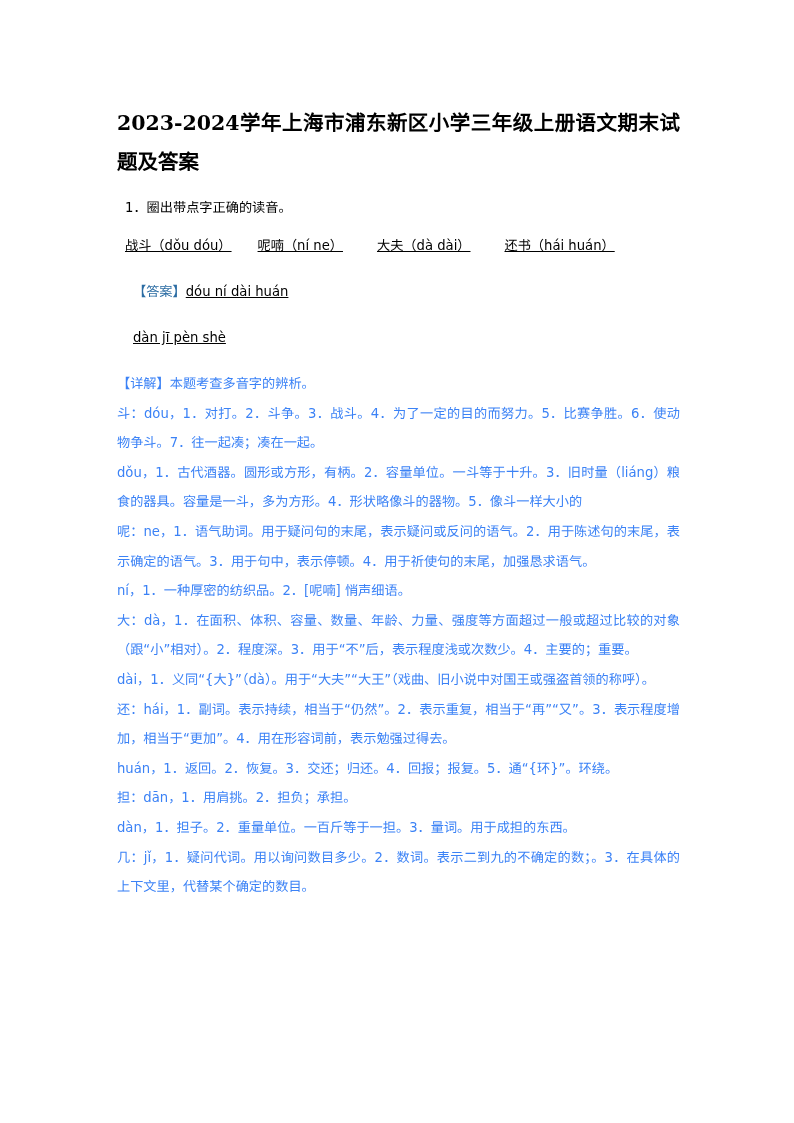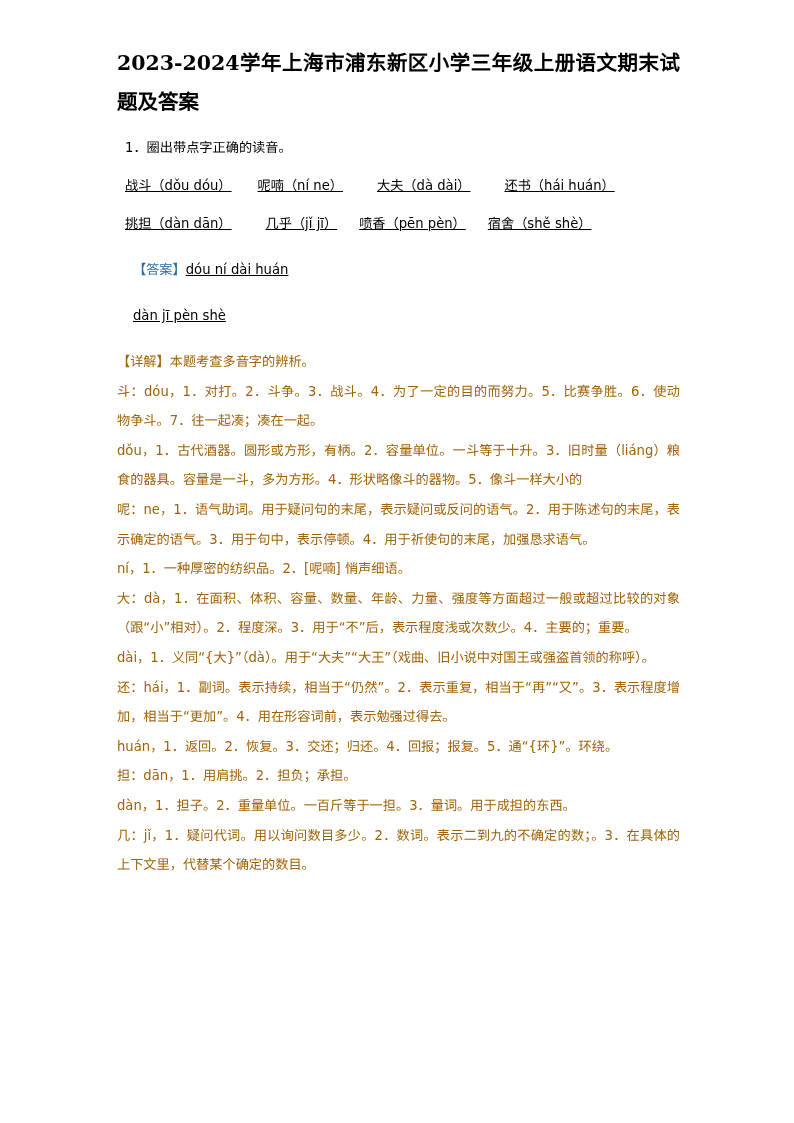--- a/index.html
+++ b/index.html
@@ -24,7 +24,7 @@
     width: 794px;
     height: 1123px;
     box-sizing: border-box;
-    padding: 44px 114px 0 117px;
+    padding: 104px 114px 0 117px;
   }
   .doc-title {
     font-size: 20.5px;

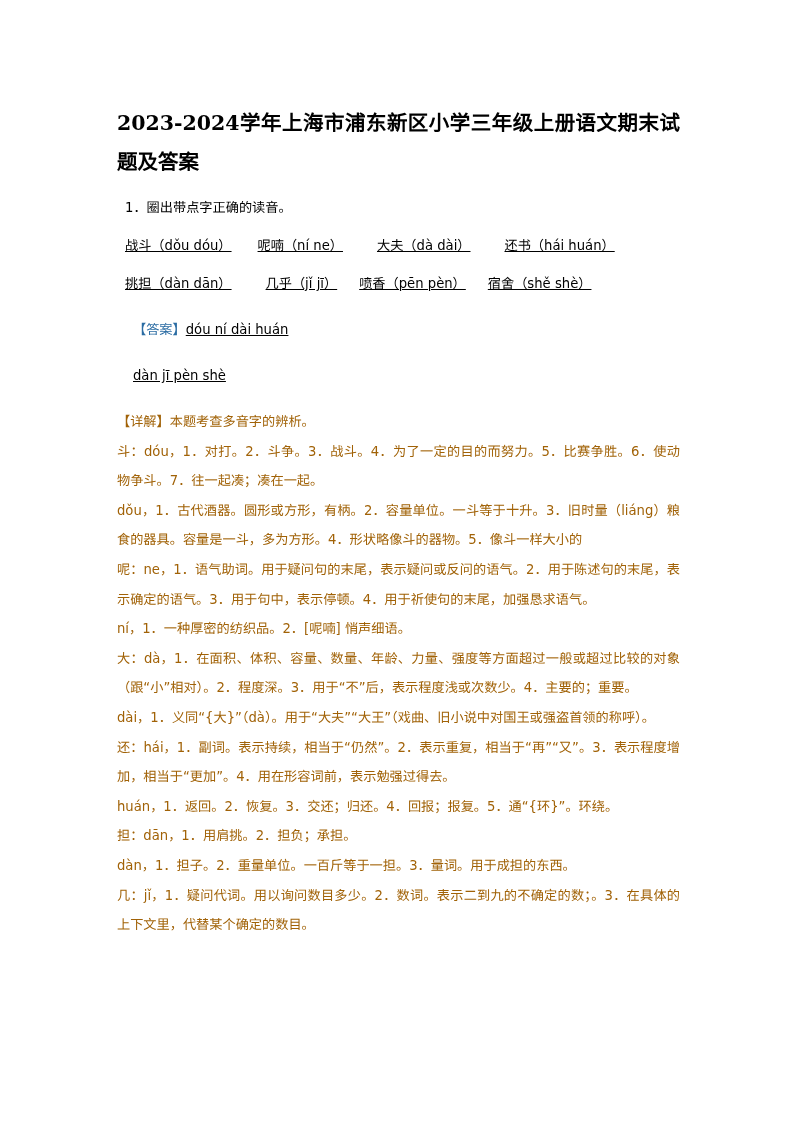--- a/index.html
+++ b/index.html
@@ -83,7 +83,6 @@
 
   <p class="q-line"><span class="py">战斗（dǒu dóu）</span><span class="gap-a"></span><span class="py">呢喃（ní ne）</span><span class="gap-b"></span><span class="py">大夫（dà dài）</span><span class="gap-b"></span><span class="py">还书（hái huán）</span></p>
 
-  <p class="q-line"><span class="py">挑担（dàn dān）</span><span class="gap-b"></span><span class="py">几乎（jǐ jī）</span><span class="gap-c"></span><span class="py">喷香（pēn pèn）</span><span class="gap-c"></span><span class="py">宿舍（shě shè）</span></p>
 
   <p class="ans-line"><span class="tag">【答案】</span><span class="py">dóu  ní  dài  huán</span></p>
 

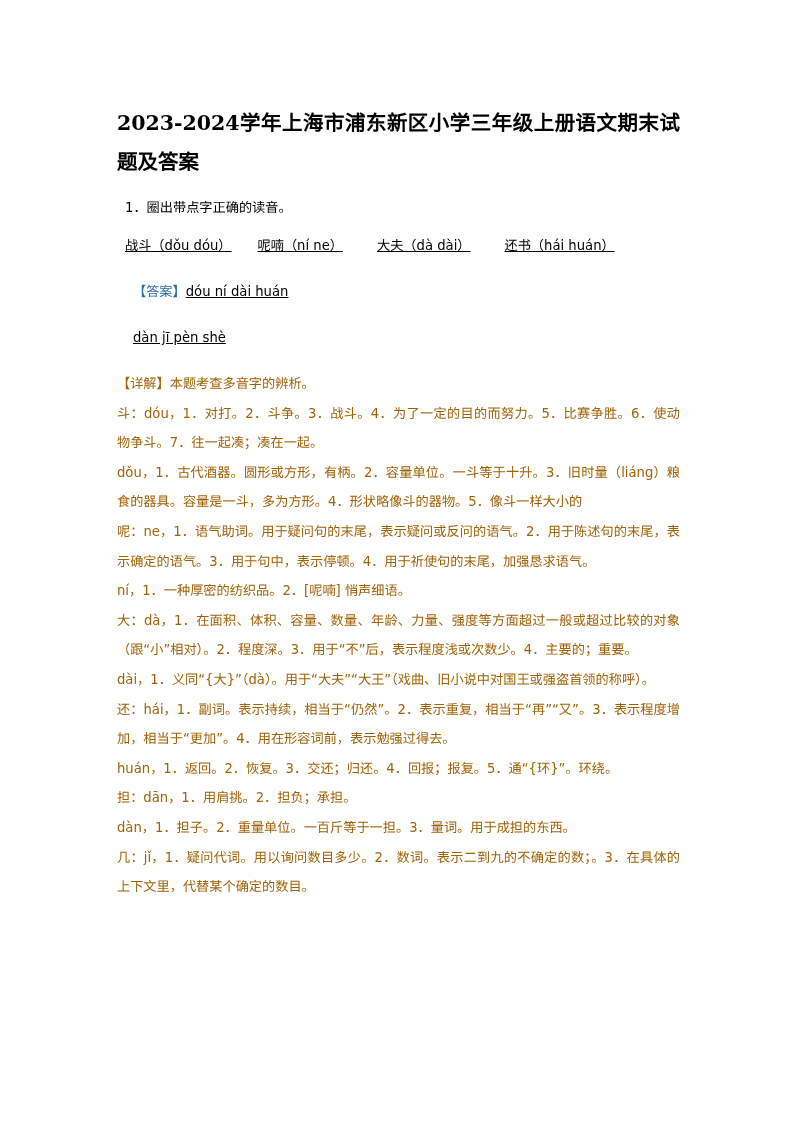--- a/index.html
+++ b/index.html
@@ -66,7 +66,7 @@
     font-size: 13.2px;
     line-height: 29.6px;
     margin: 0;
-    color: #a16207;
+    color: #3b82f6;
     text-align: justify;
     text-justify: inter-ideograph;
     word-break: break-all;

